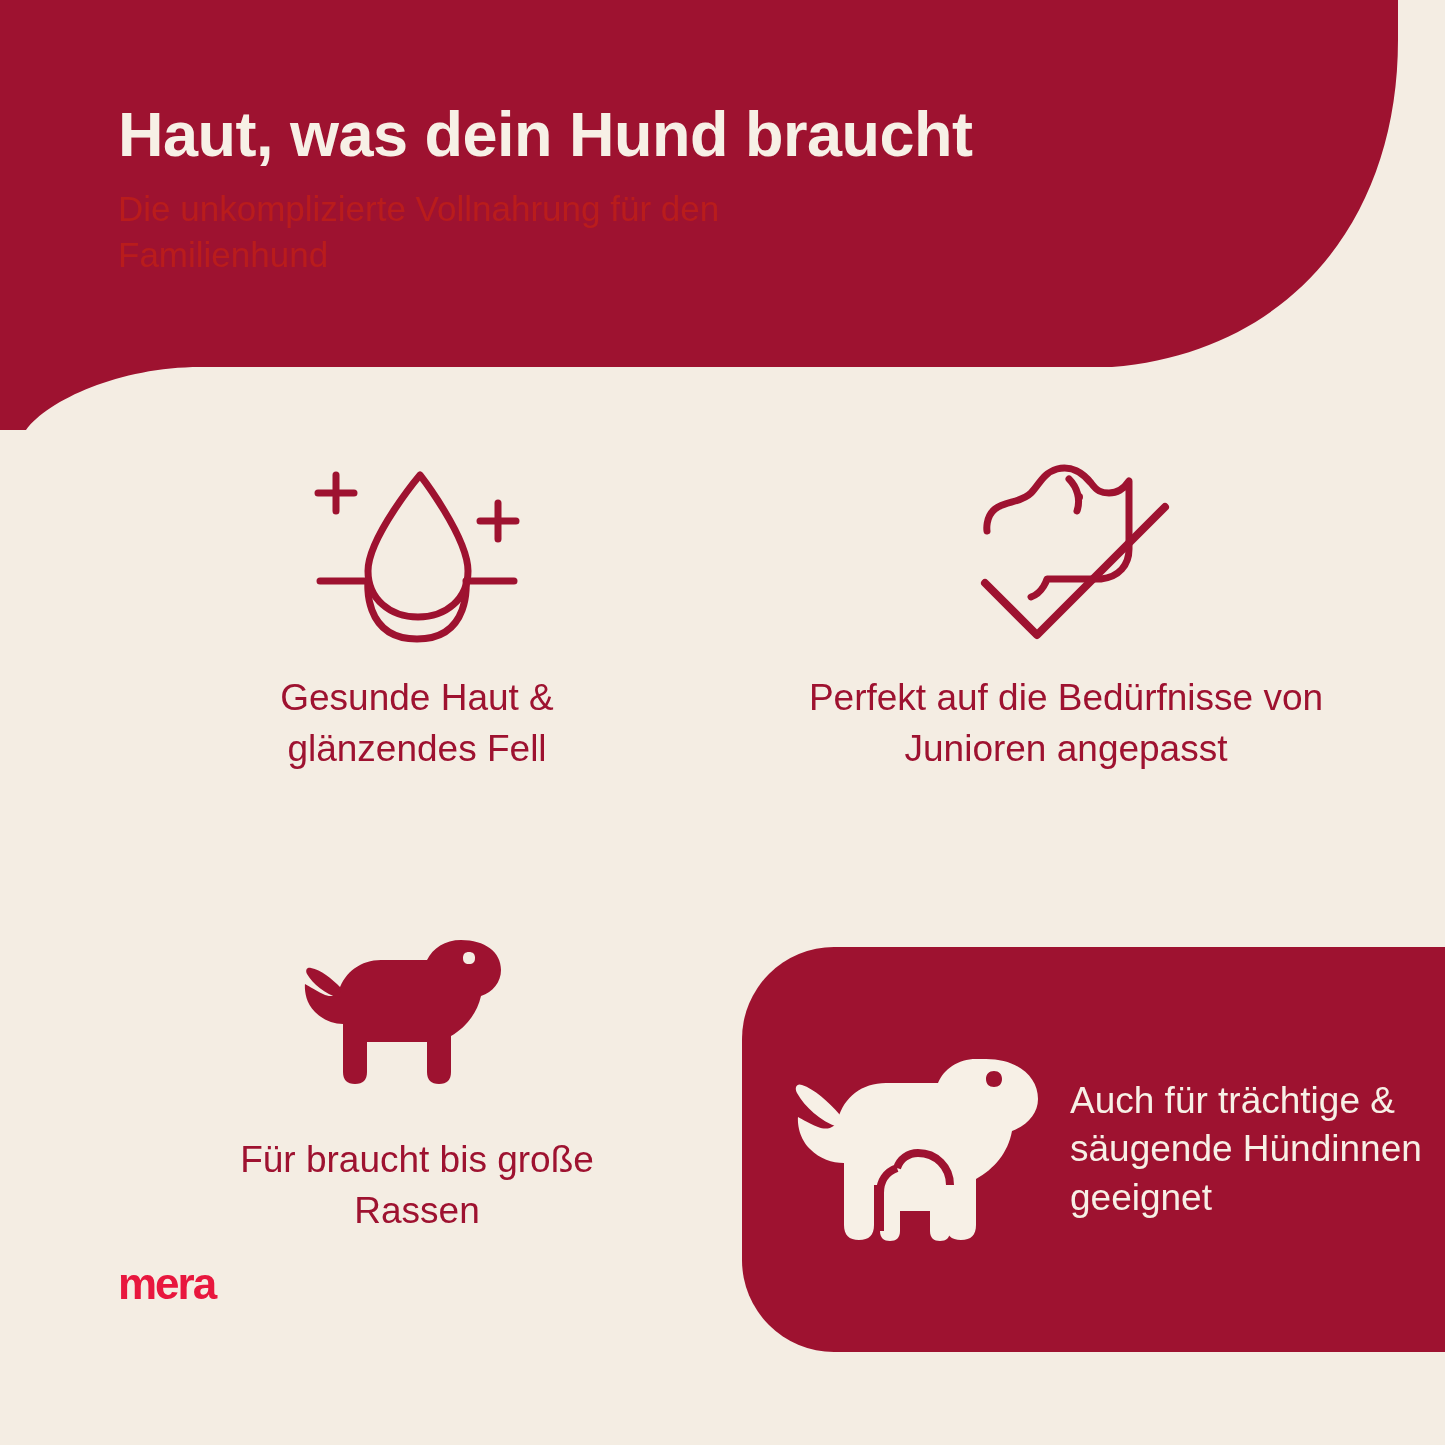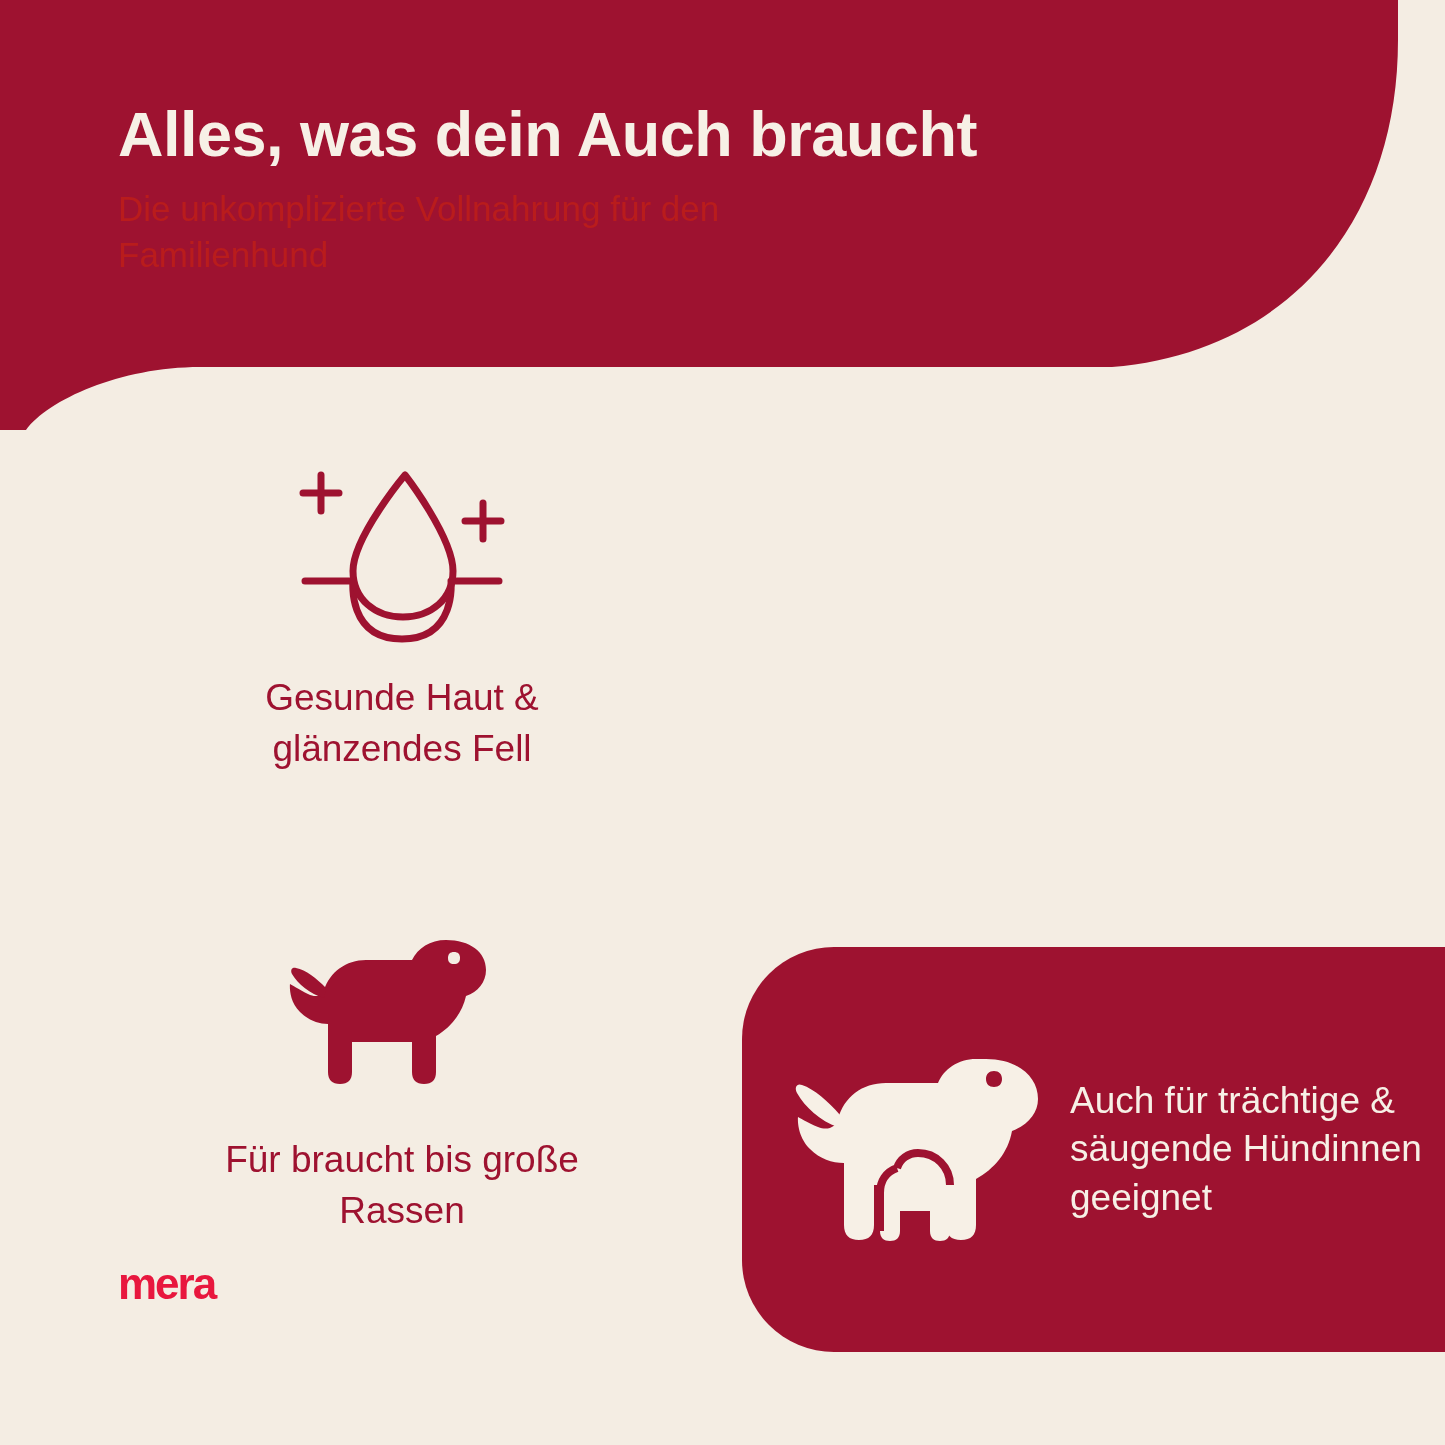--- a/index.html
+++ b/index.html
@@ -136,7 +136,7 @@
       <path d="M0,0 H1398 V40 C1398,220 1290,352 1112,367 L200,367 C120,367 48,400 26,430 L0,430 Z" fill="#9E1230"></path>
     </svg>
     <div class="banner-text">
-      <h1 class="headline">Alles, was dein Auch braucht</h1>
+      <h1 class="headline">Haut, was dein Hund braucht</h1>
       <p class="subline">Die unkomplizierte Vollnahrung für den Familienhund</p>
     </div>
   </div>

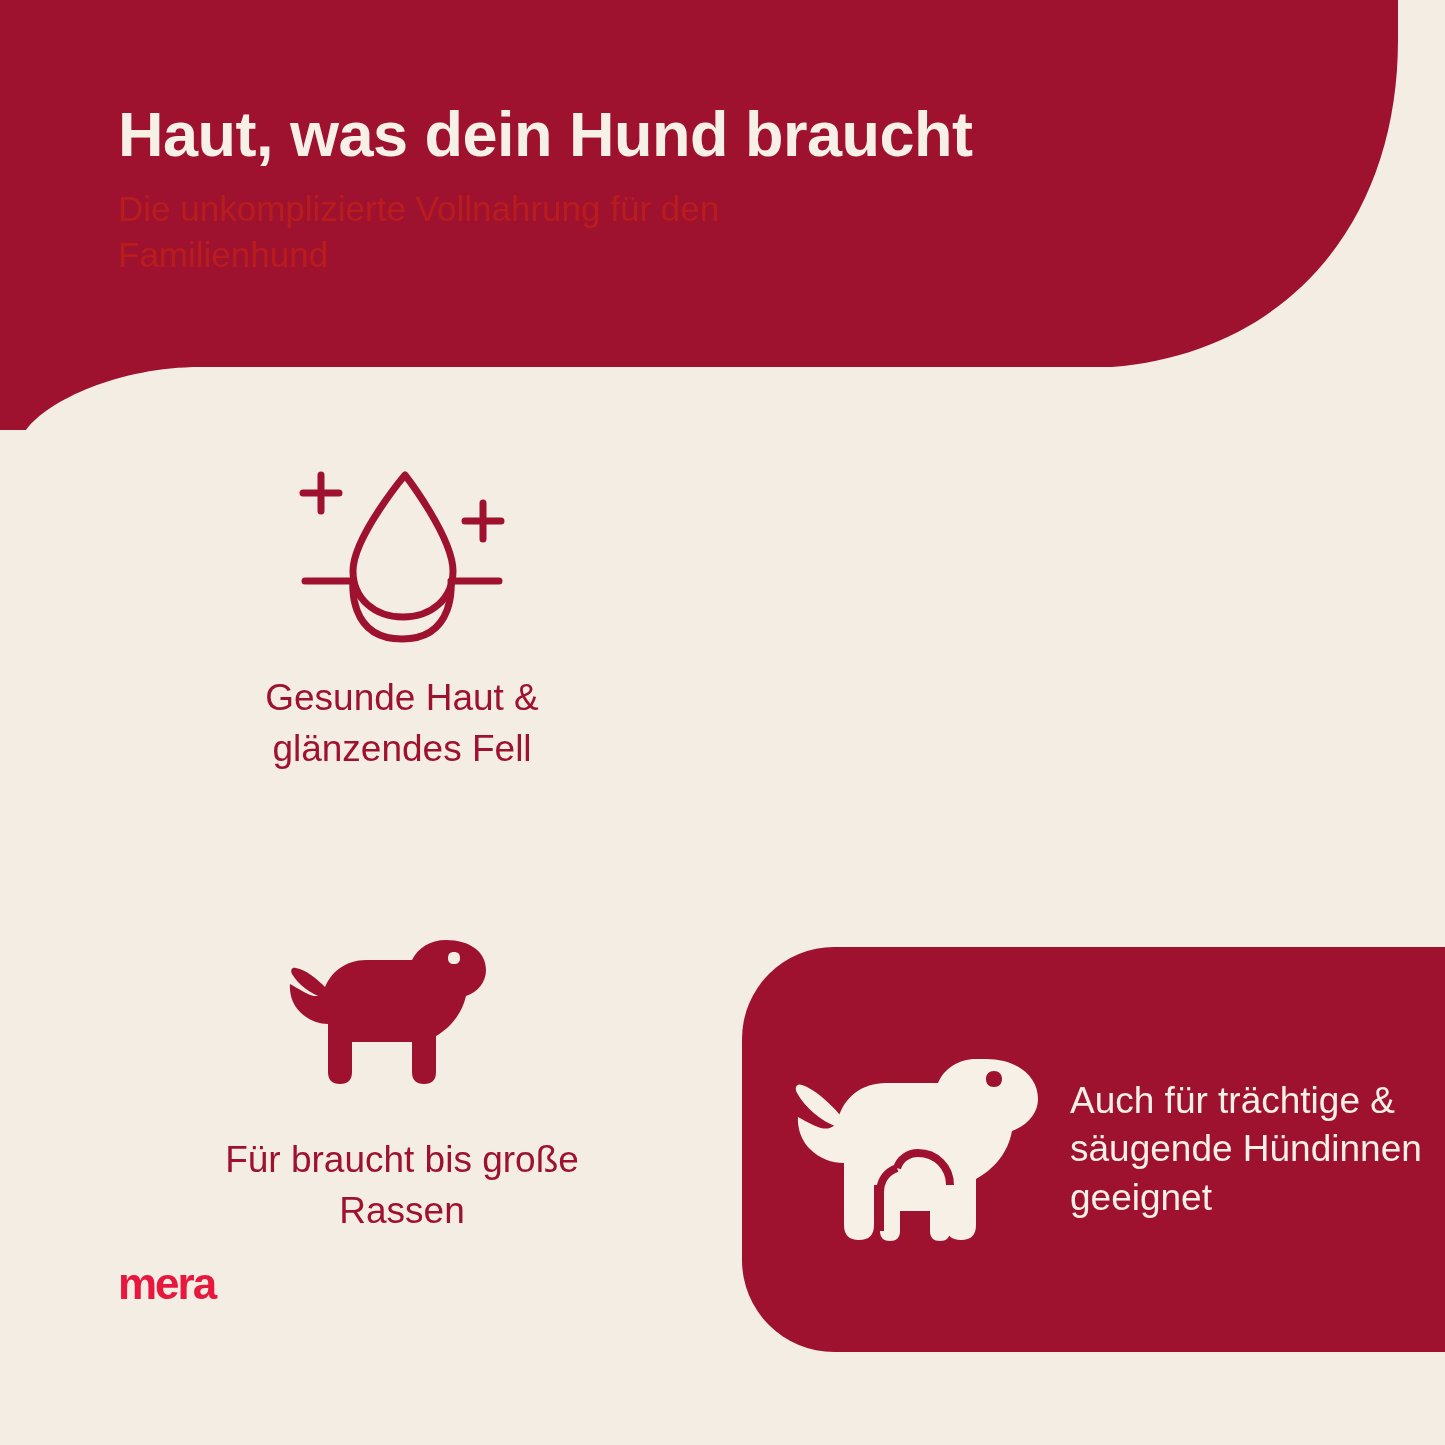--- a/index.html
+++ b/index.html
@@ -58,7 +58,7 @@
   
   .features {
     position: absolute;
-    left: 1px;
+    left: 16px;
     top: 430px;
     width: 1243px;
     height: 900px;

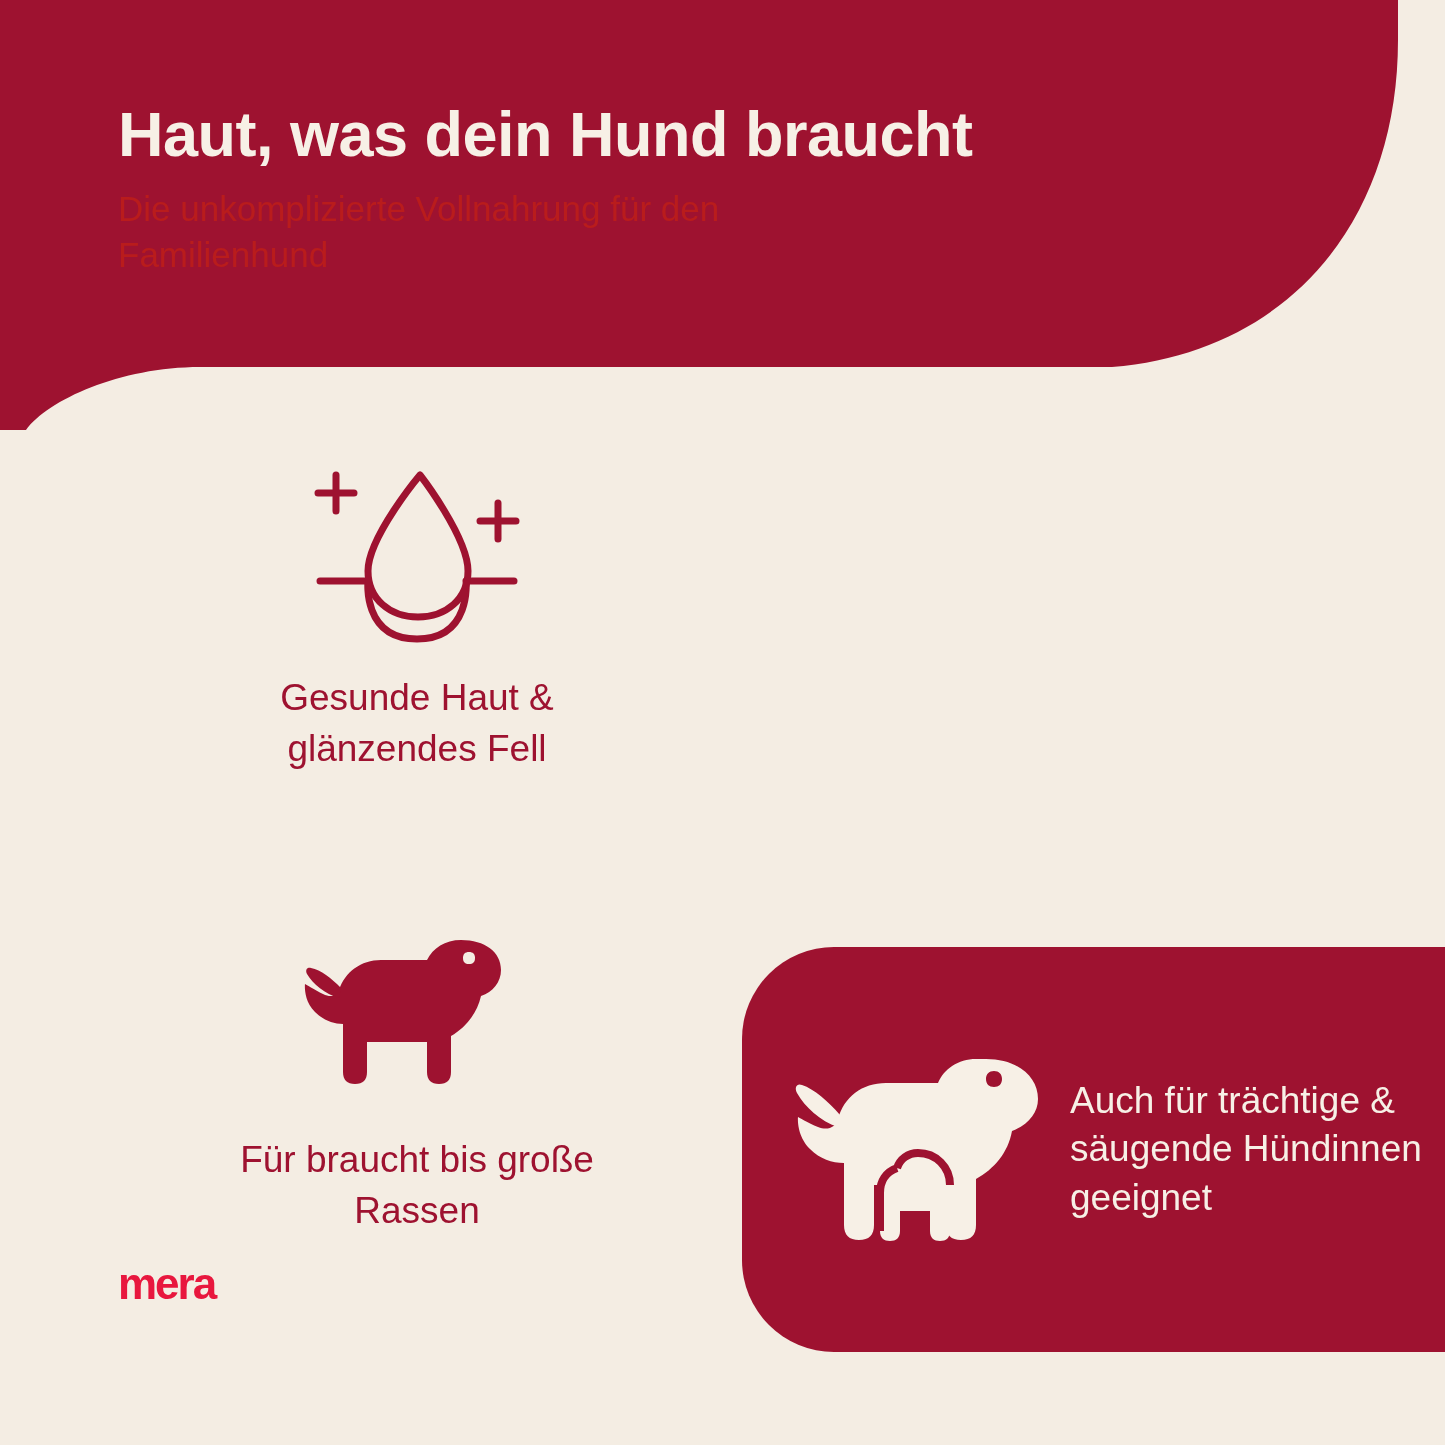--- a/index.html
+++ b/index.html
@@ -159,6 +159,21 @@
       <div class="caption">Gesunde Haut &amp; glänzendes Fell</div>
     </div>
 
+    <div class="feature feature-junior">
+      <div class="icon-wrap">
+        <svg width="230" height="200" viewBox="0 0 230 200" fill="none" stroke="#9E1230" stroke-width="7" stroke-linecap="round" stroke-linejoin="round">
+
+          <path d="M36,78 C36,78 34,64 44,56 C54,48 70,50 80,40 C88,32 92,20 106,16 C120,12 132,20 140,30 C146,38 150,40 158,40 C168,40 174,34 178,28 L178,96 C178,112 168,124 150,126 L96,126 C96,126 92,140 80,144"></path>
+
+          <path d="M118,26 C126,34 130,46 126,58"></path>
+
+          <circle cx="128" cy="44" r="4" fill="#9E1230" stroke="none"></circle>
+
+          <path d="M34,130 L86,182 L214,54" stroke-width="8"></path>
+        </svg>
+      </div>
+      <div class="caption">Perfekt auf die Bedürfnisse von Junioren angepasst</div>
+    </div>
 
     <div class="feature feature-breeds">
       <div class="icon-wrap">

